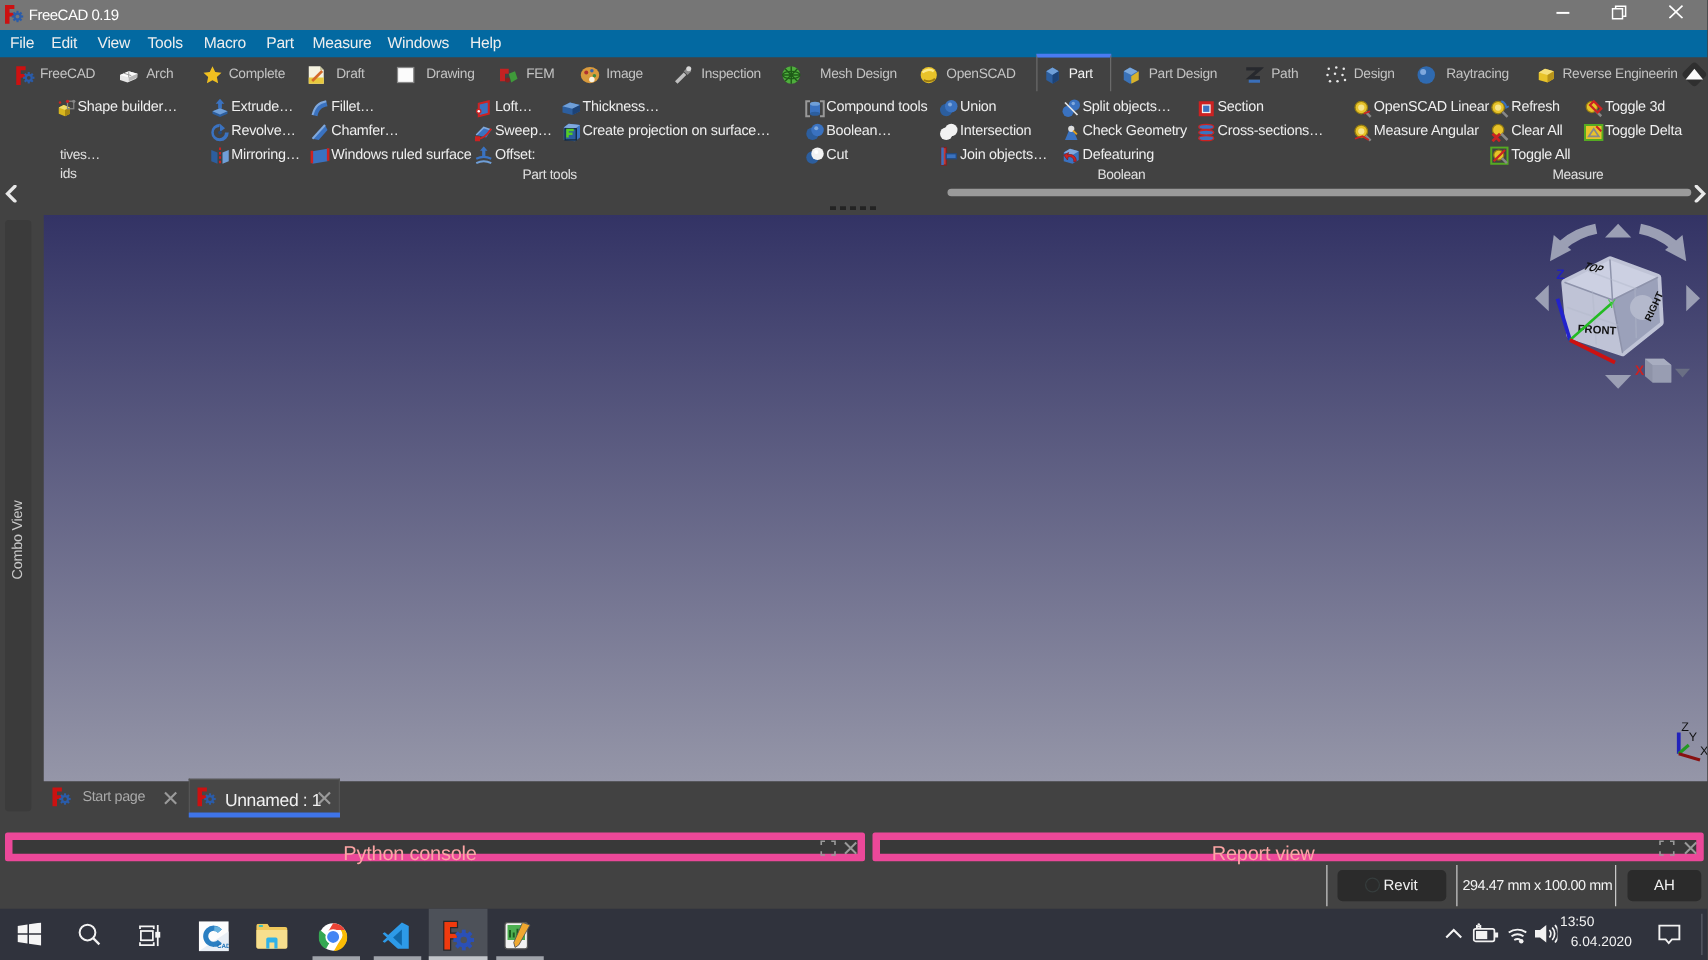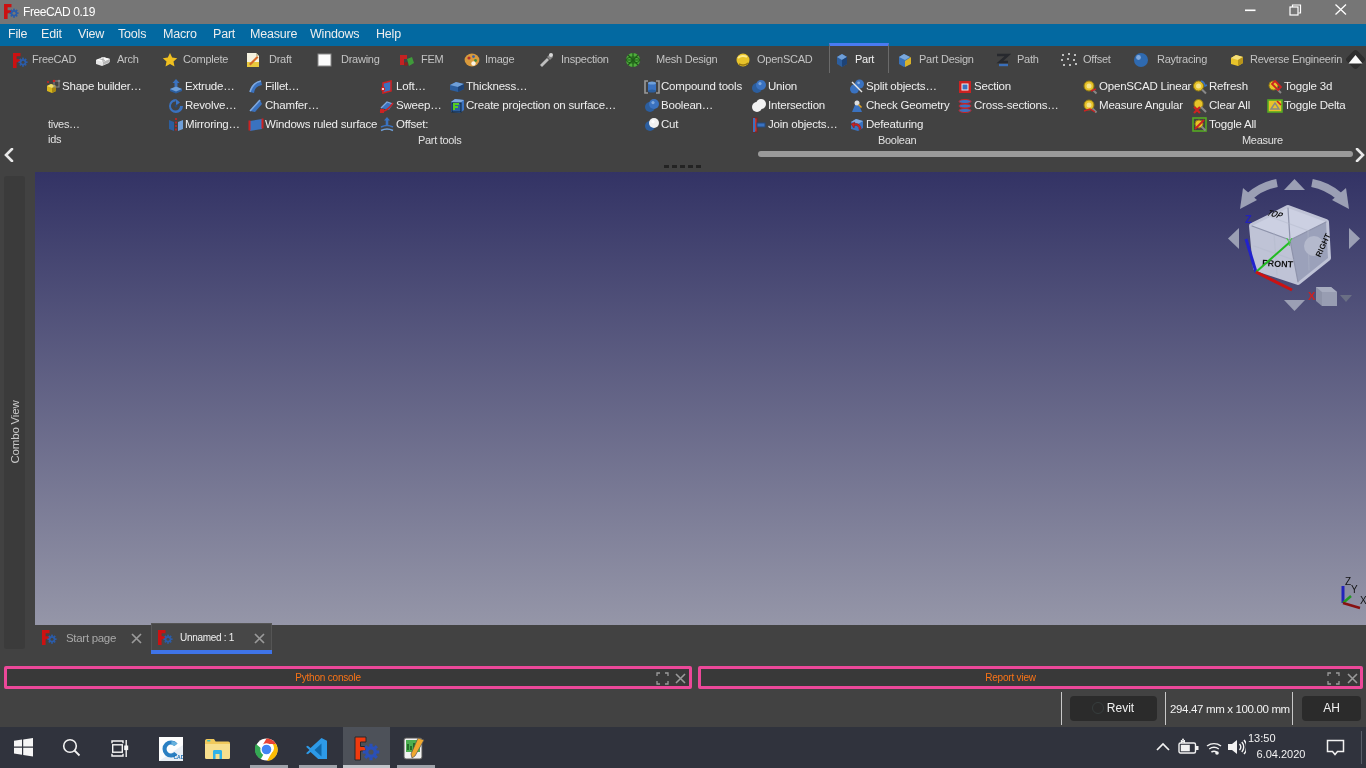--- a/index.html
+++ b/index.html
@@ -140,7 +140,7 @@
             <circle cx="10" cy="13" r="1"></circle>
             <circle cx="16" cy="12" r="1"></circle>
           </g>
-        </svg><span style="left:23px">Offset</span></div>
+        </svg><span style="left:23px">Design</span></div>
     <div class="wb" style="left:1133px"><svg width="16" height="16">
           <circle cx="8" cy="8" r="7" fill="#2f6ab0"></circle>
           <circle cx="5.5" cy="5.5" r="2.4" fill="#7fa8dd"></circle>

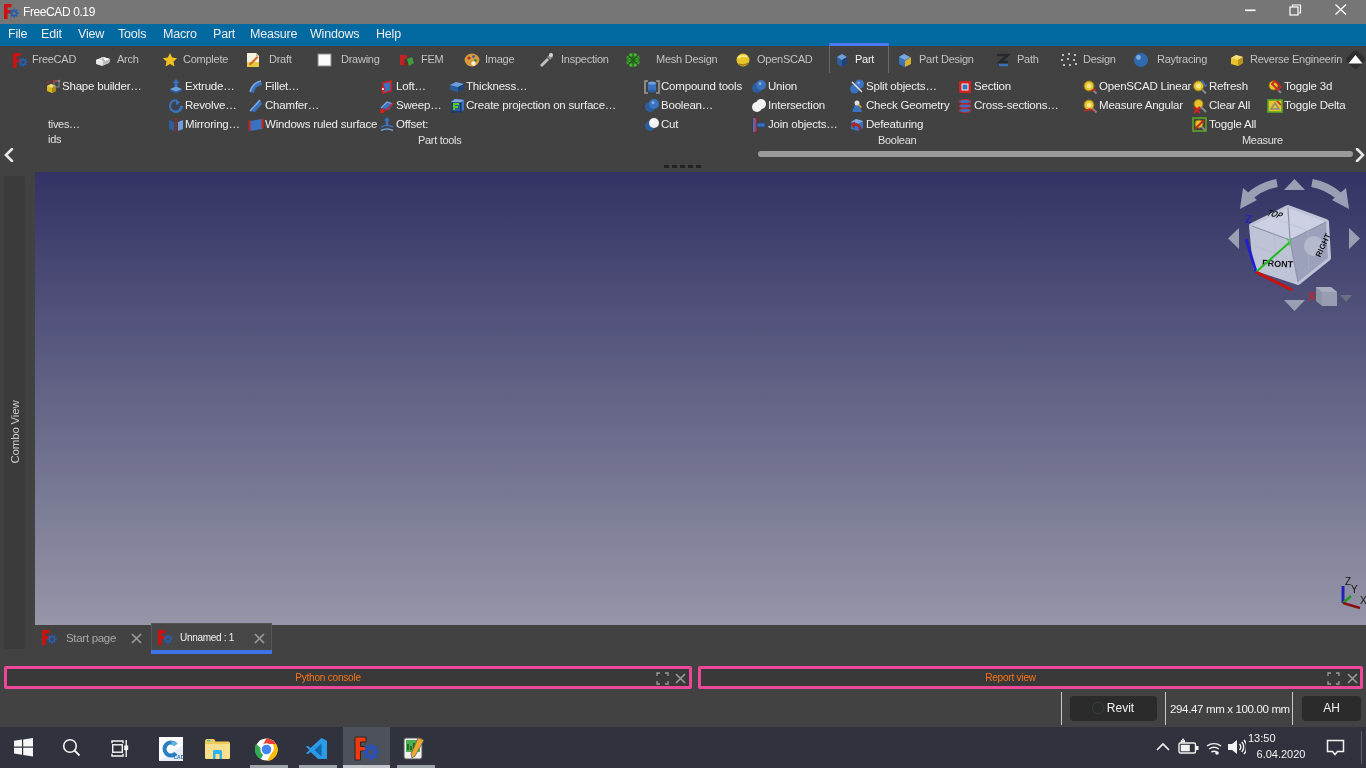--- a/index.html
+++ b/index.html
@@ -475,7 +475,7 @@
         </g>
         <circle cx="11" cy="10.2" r="1.5" fill="#474747"></circle>
       </svg>
-    <span class="abs" style="left:180px;top:7px;color:#f0f0f0;font-size:10px;letter-spacing:-0.3px">Unnamed : 1</span>
+    <span class="abs" style="left:180px;top:7px;color:#f0f0f0;font-size:14px;letter-spacing:-0.3px">Unnamed : 1</span>
     <svg class="abs" style="left:253px;top:7px" width="13" height="13">
         <path d="M2 2l9 9M11 2l-9 9" stroke="#9a9a9a" stroke-width="1.7"></path>
       </svg>

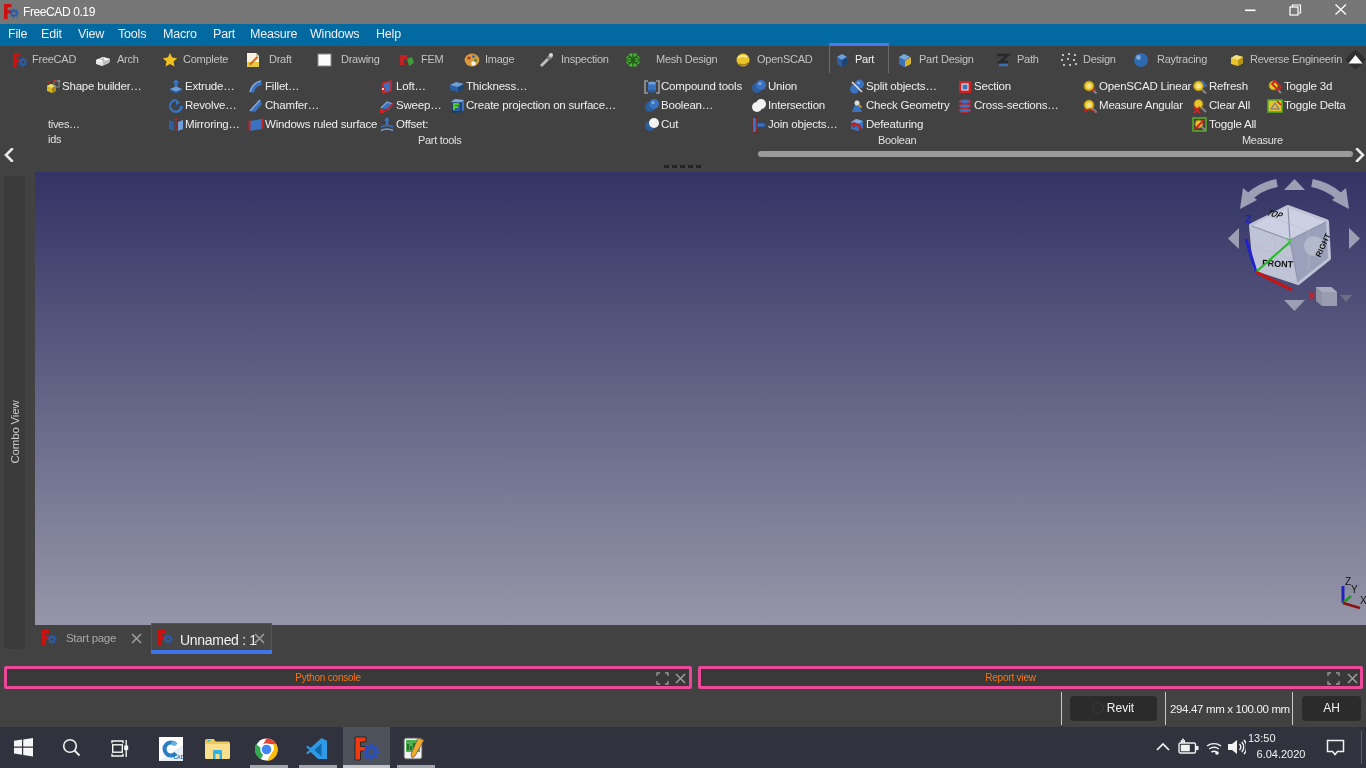--- a/index.html
+++ b/index.html
@@ -30,7 +30,7 @@
 
 #tabbar{left:0;top:625px;width:1366px;height:30px;}
 
-.dockhead{position:absolute;top:666px;height:23px;background:#393939;border:3px solid #ec4899;border-radius:2px;color:#f97316;font-size:10px;letter-spacing:-0.2px;}
+.dockhead{position:absolute;top:666px;height:23px;background:#393939;border:6px solid #ec4899;border-radius:2px;color:#fca5a5;font-size:16px;letter-spacing:-0.2px;}
 
 #taskbar{left:0;top:727px;width:1366px;height:41px;background:#30333d;}
 .statbtn{position:absolute;top:696px;height:25px;background:#2b2b2b;border-radius:4px;color:#f2f2f2;font-size:12px;text-align:center;line-height:25px;}

